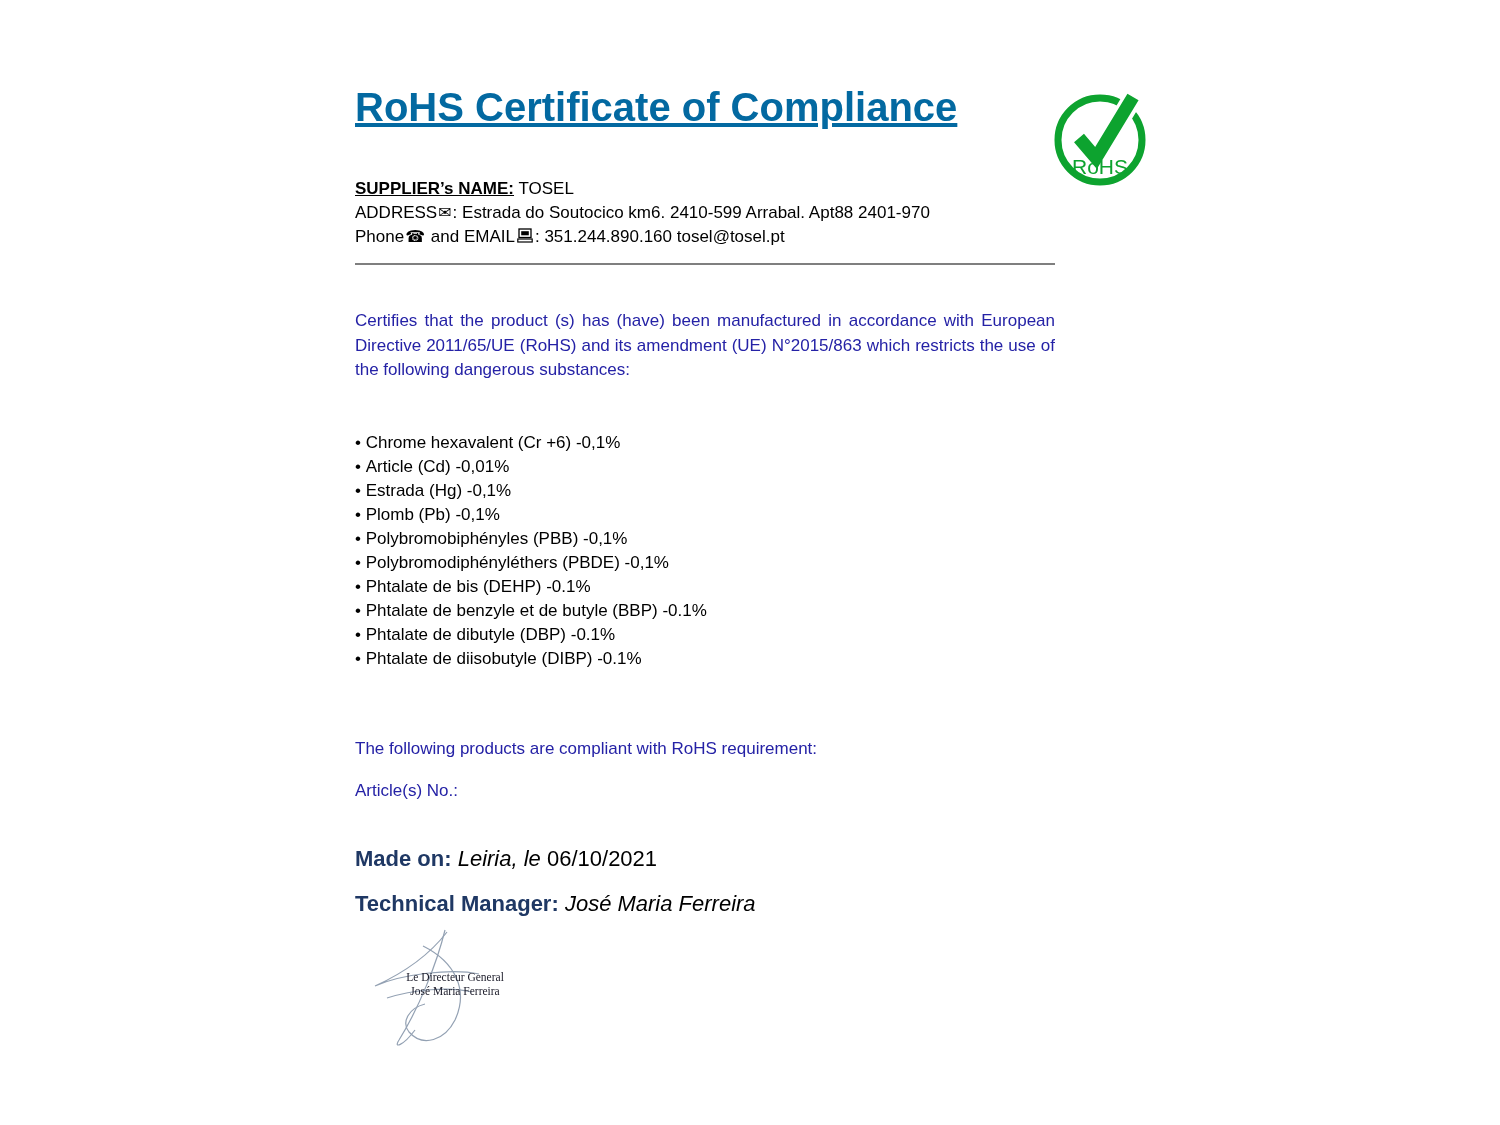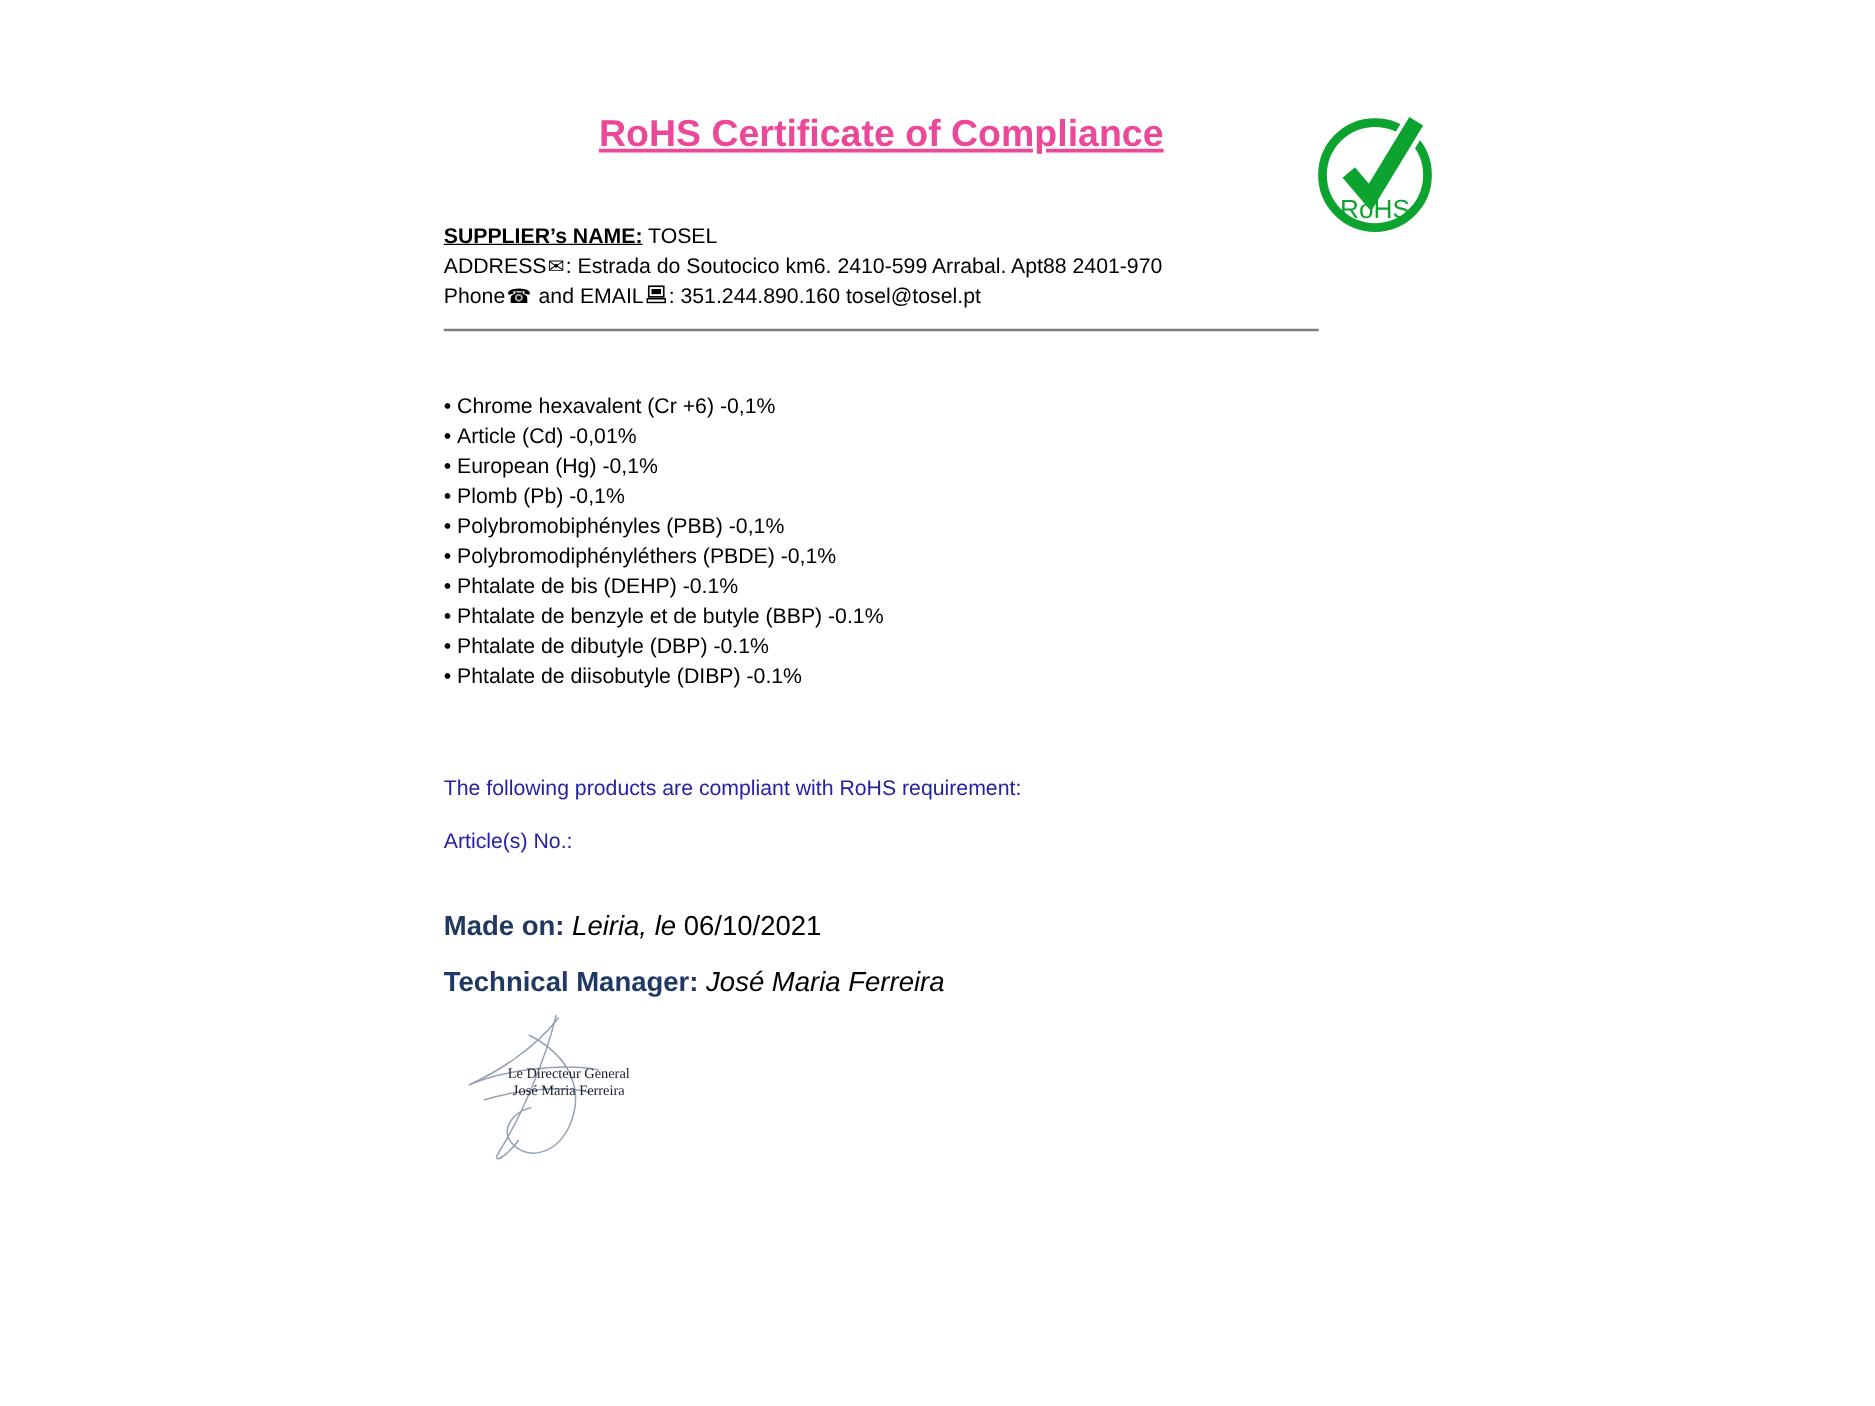--- a/index.html
+++ b/index.html
@@ -21,11 +21,11 @@
   }
   .title {
     margin: 0;
-    font-size: 30px;
+    font-size: 40px;
     line-height: 35px;
     font-weight: bold;
-    text-align: center;
-    color: #ec4899;
+    text-align: left;
+    color: #0369a1;
     text-decoration: underline;
   }
   .supplier { margin-top: 52px; }

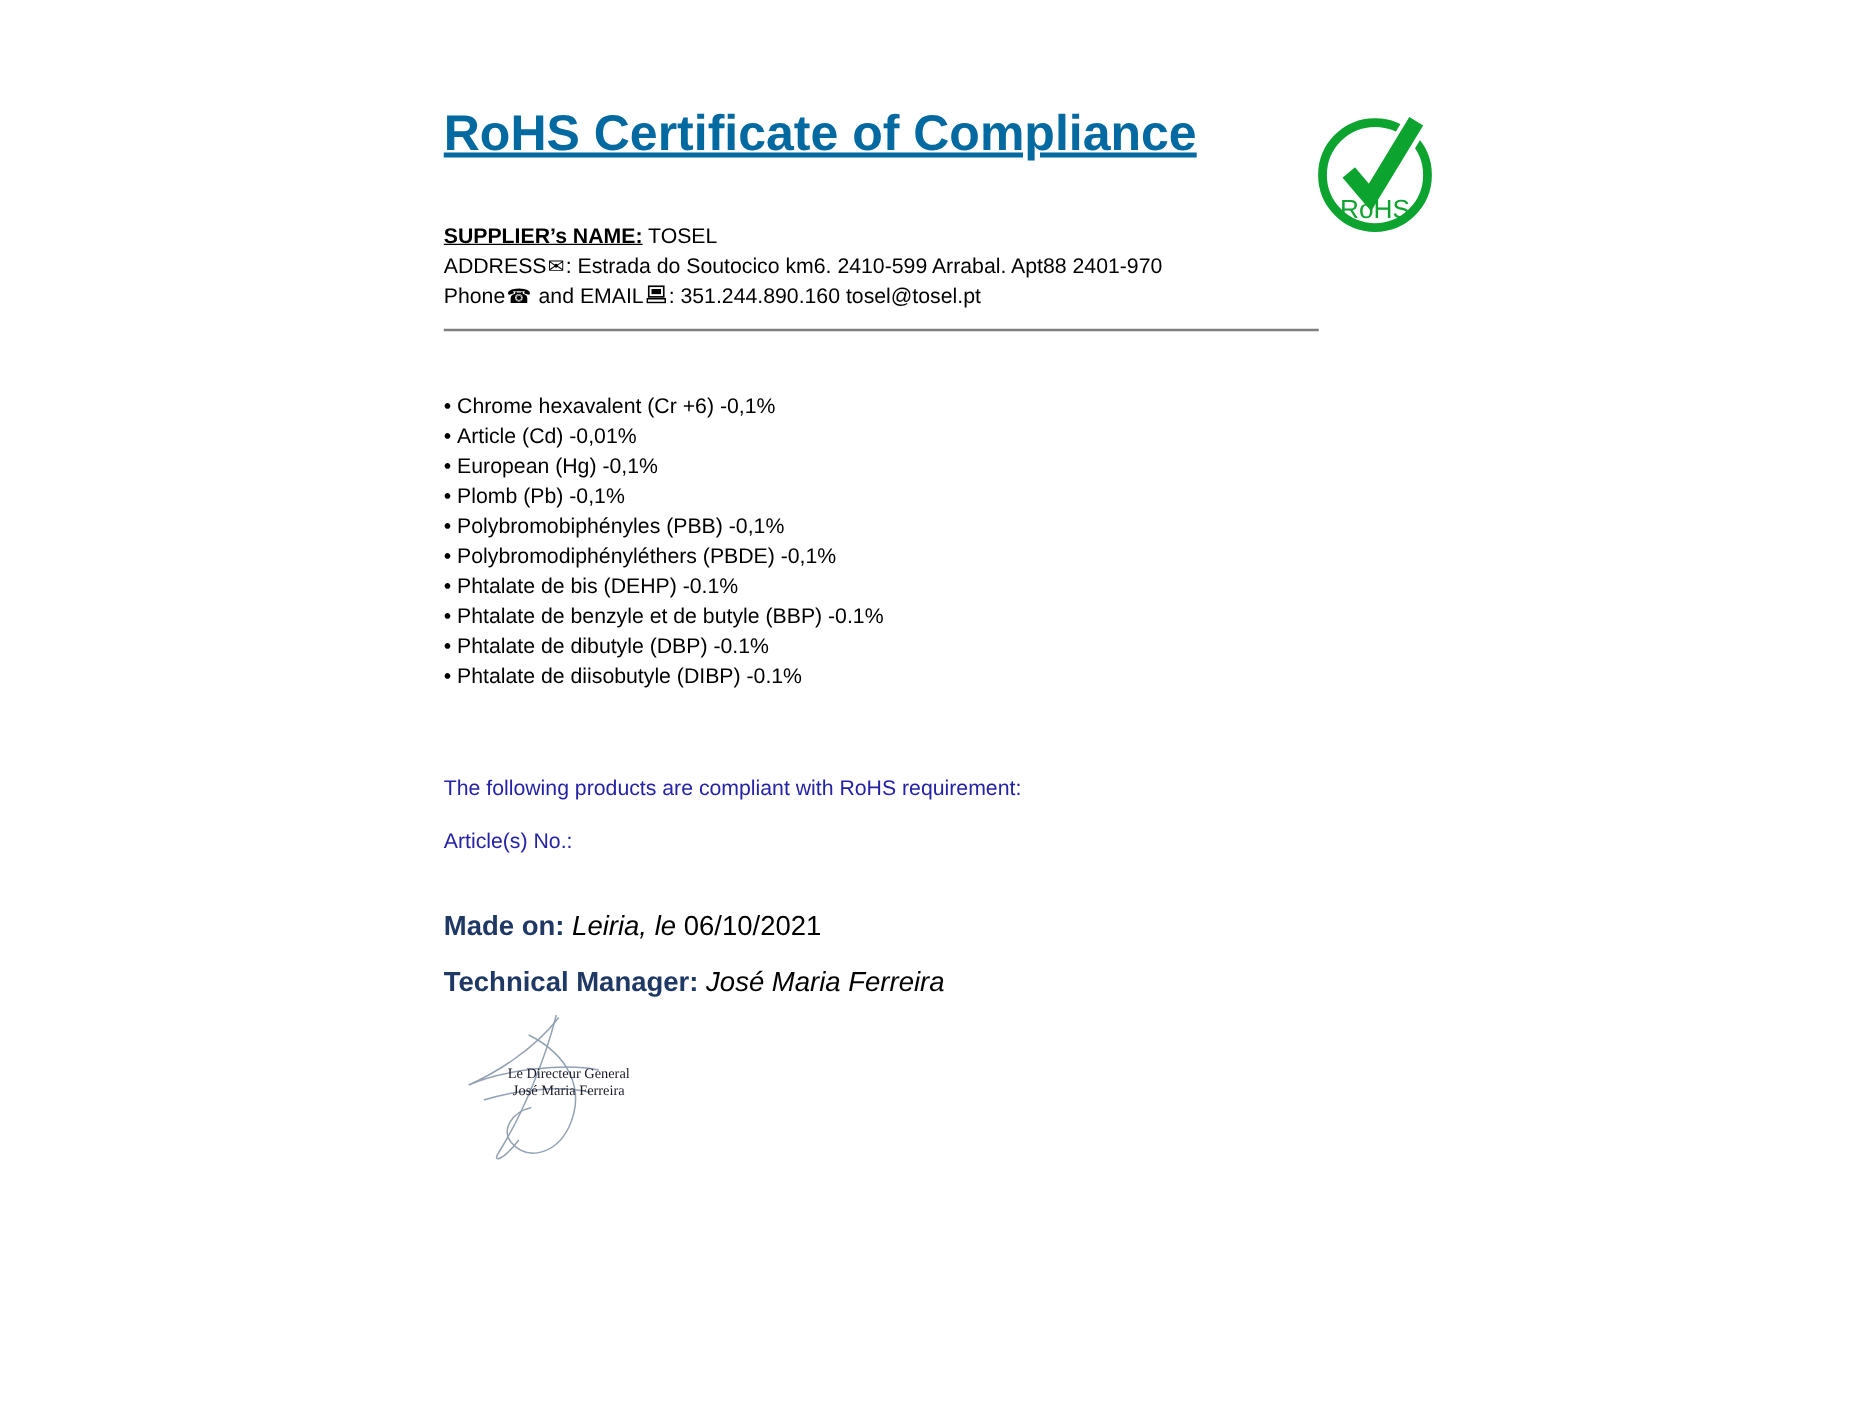--- a/index.html
+++ b/index.html
@@ -129,6 +129,7 @@
 
     <hr class="divider">
 
+    <p class="certifies">Certifies that the product (s) has (have) been manufactured in accordance with European Directive 2011/65/UE (RoHS) and its amendment (UE) N°2015/863 which restricts the use of the following dangerous substances:</p>
 
     <ul class="substances">
       <li>Chrome hexavalent (Cr +6) -0,1%</li>

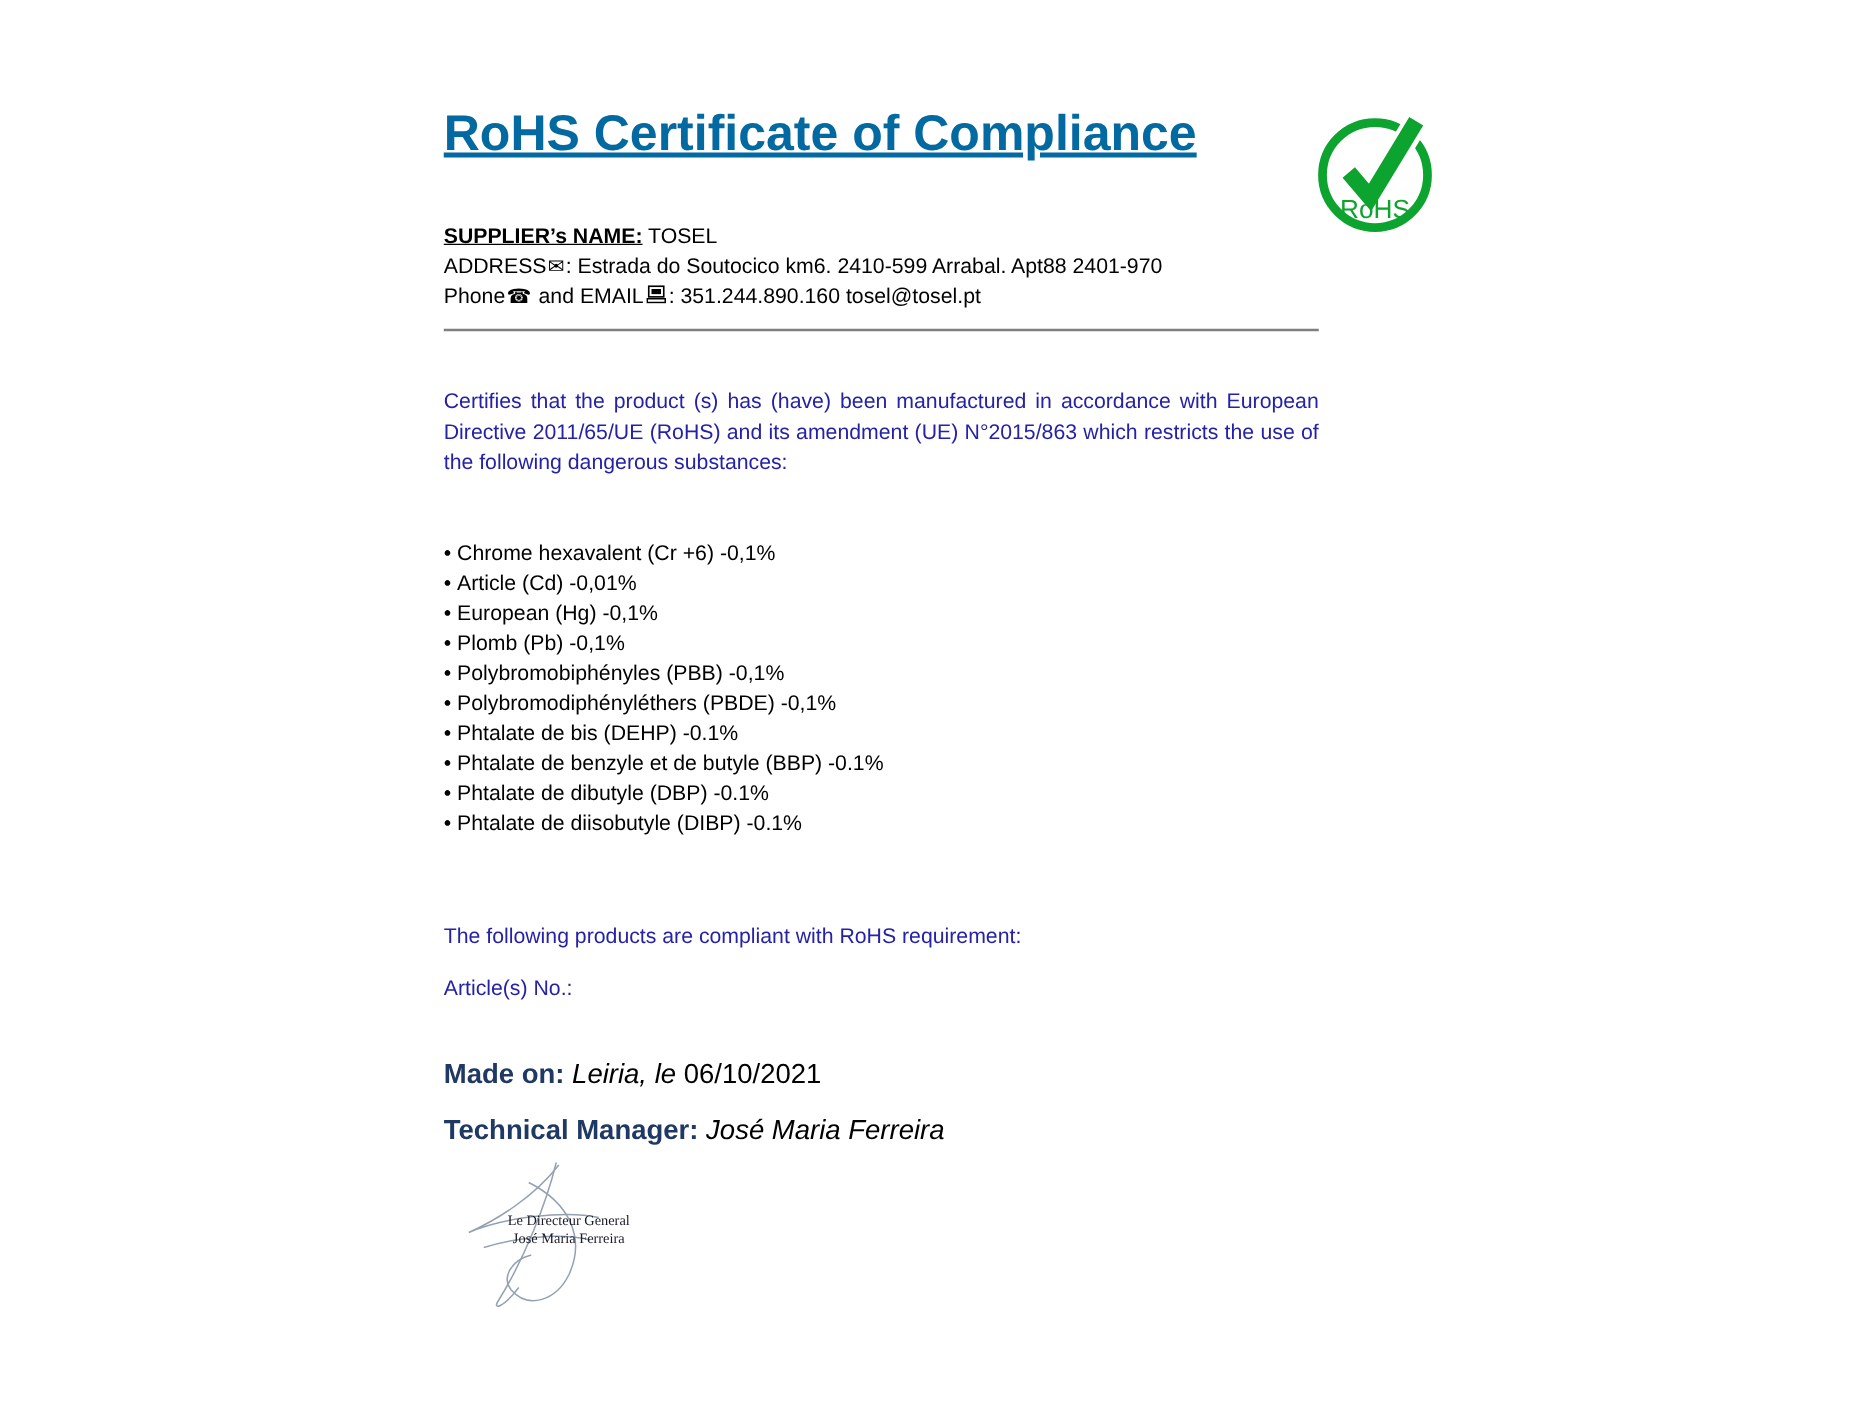--- a/index.html
+++ b/index.html
@@ -134,7 +134,7 @@
     <ul class="substances">
       <li>Chrome hexavalent (Cr +6) -0,1%</li>
       <li>Article (Cd) -0,01%</li>
-      <li>European (Hg) -0,1%</li>
+      <li>Estrada (Hg) -0,1%</li>
       <li>Plomb (Pb) -0,1%</li>
       <li>Polybromobiphényles (PBB) -0,1%</li>
       <li>Polybromodiphényléthers (PBDE) -0,1%</li>

